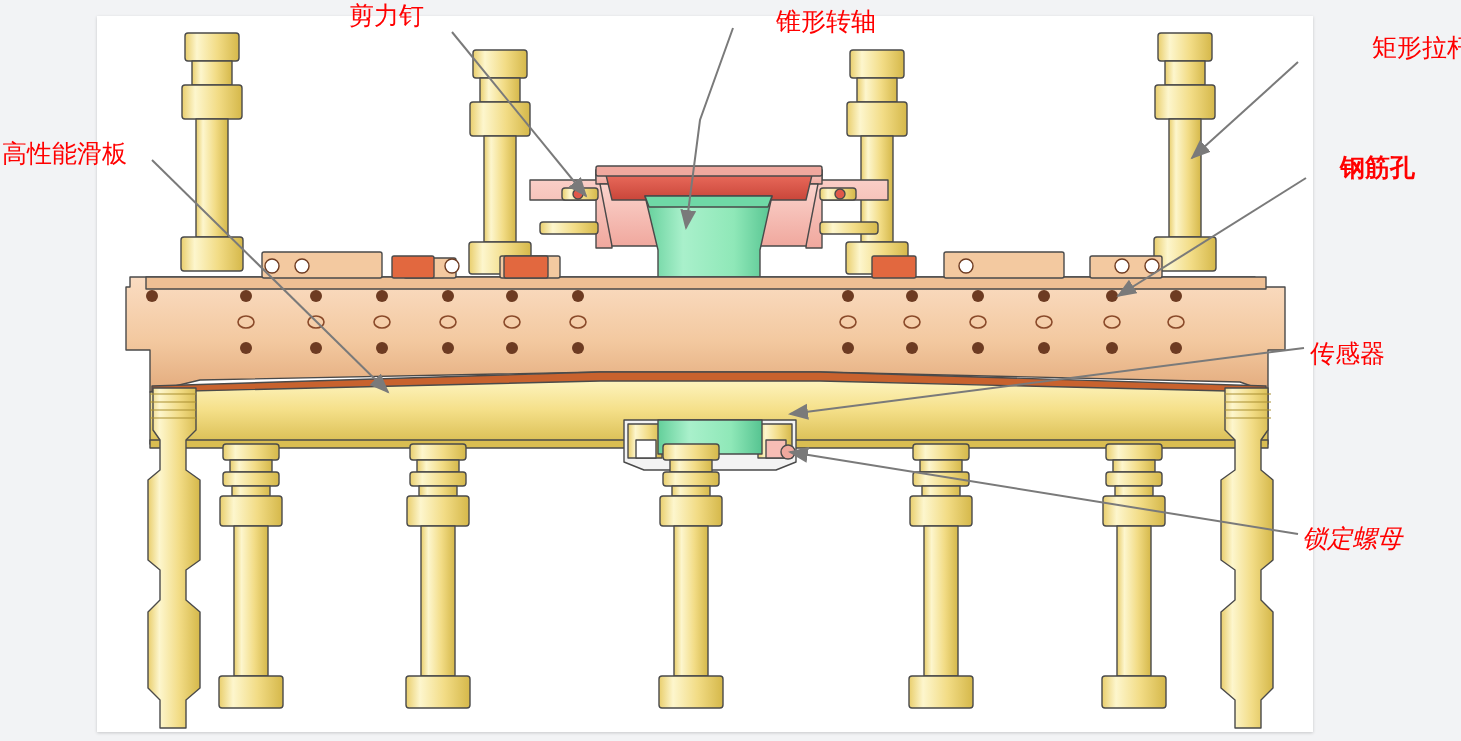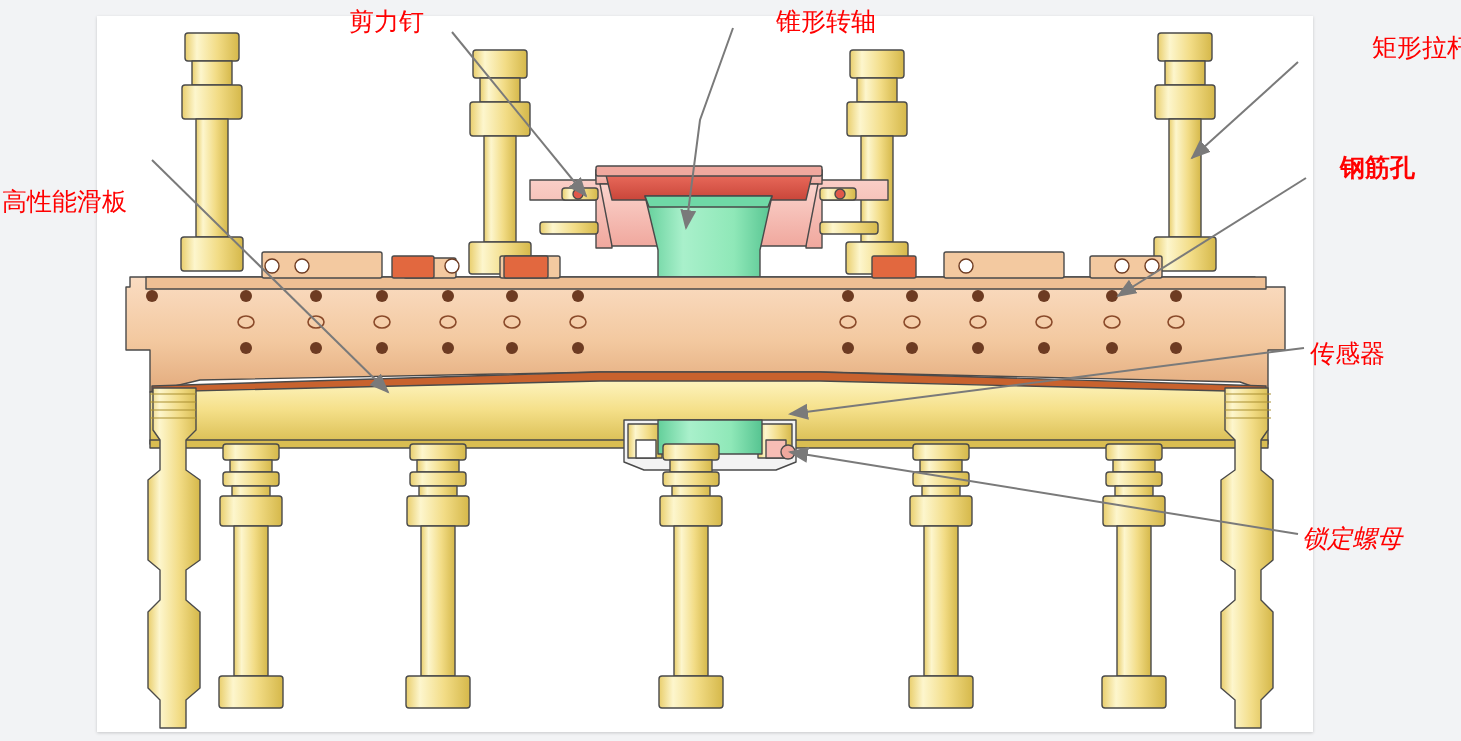--- a/index.html
+++ b/index.html
@@ -278,7 +278,7 @@
     </g>
   </svg>
 
-  <div class="label" style="left:349px;top:8px;">剪力钉</div>
+  <div class="label" style="left:349px;top:2px;">剪力钉</div>
   <div class="label" style="left:735px;top:8px;margin-left:41px;">锥形转轴</div>
   <div class="label" style="left:1372px;top:34px;">矩形拉杆</div>
   <div class="label" style="left:1340px;top:154px;font-weight:bold;">钢筋孔</div>

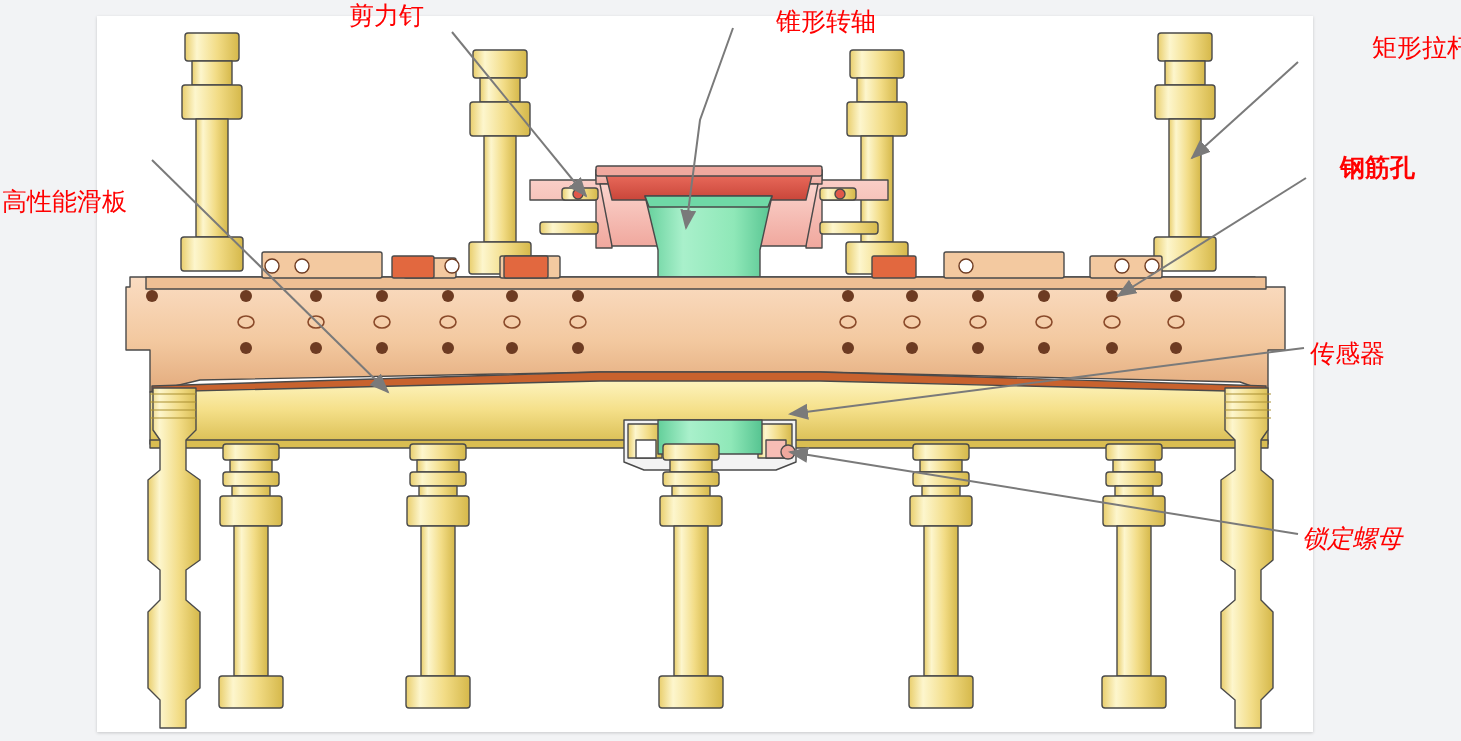--- a/index.html
+++ b/index.html
@@ -282,7 +282,7 @@
   <div class="label" style="left:735px;top:8px;margin-left:41px;">锥形转轴</div>
   <div class="label" style="left:1372px;top:34px;">矩形拉杆</div>
   <div class="label" style="left:1340px;top:154px;font-weight:bold;">钢筋孔</div>
-  <div class="label" style="left:2px;top:140px;margin-top:48px;">高性能滑板</div>
+  <div class="label" style="left:2px;top:140px;">高性能滑板</div>
   <div class="label" style="left:1310px;top:332px;margin-top:8px;">传感器</div>
   <div class="label" style="left:1302px;top:525px;font-style:italic;">锁定螺母</div>
 </div>

